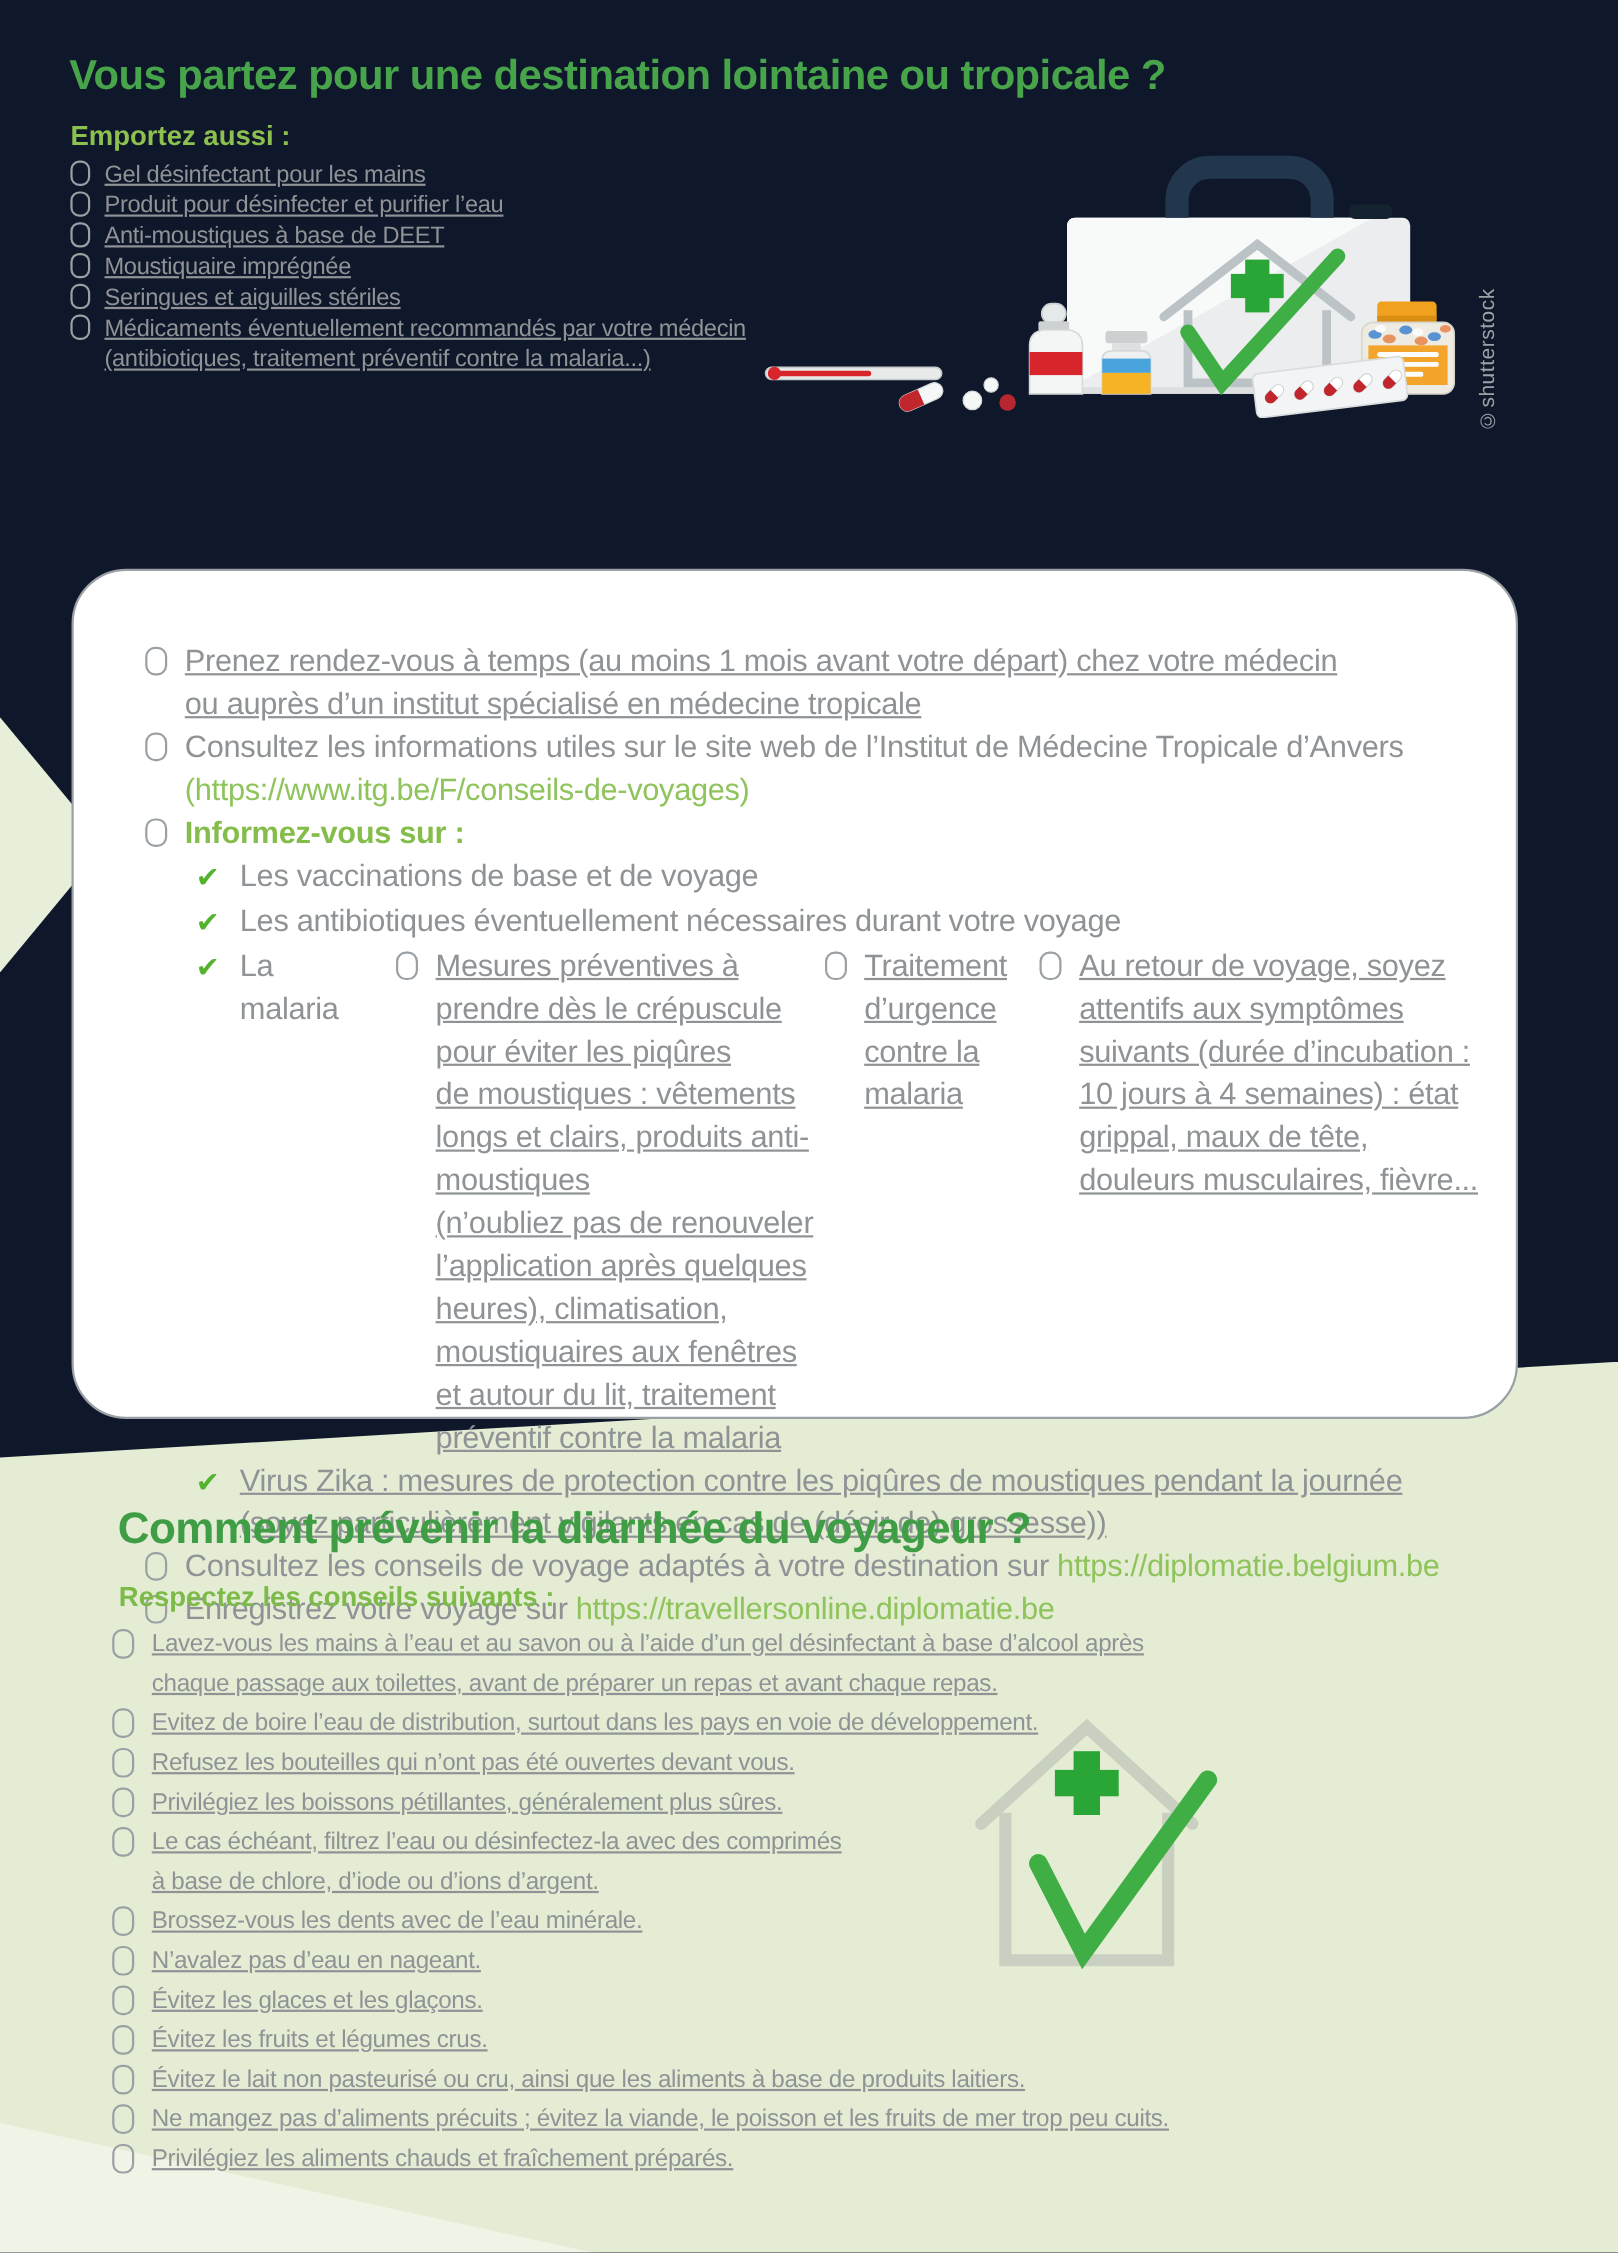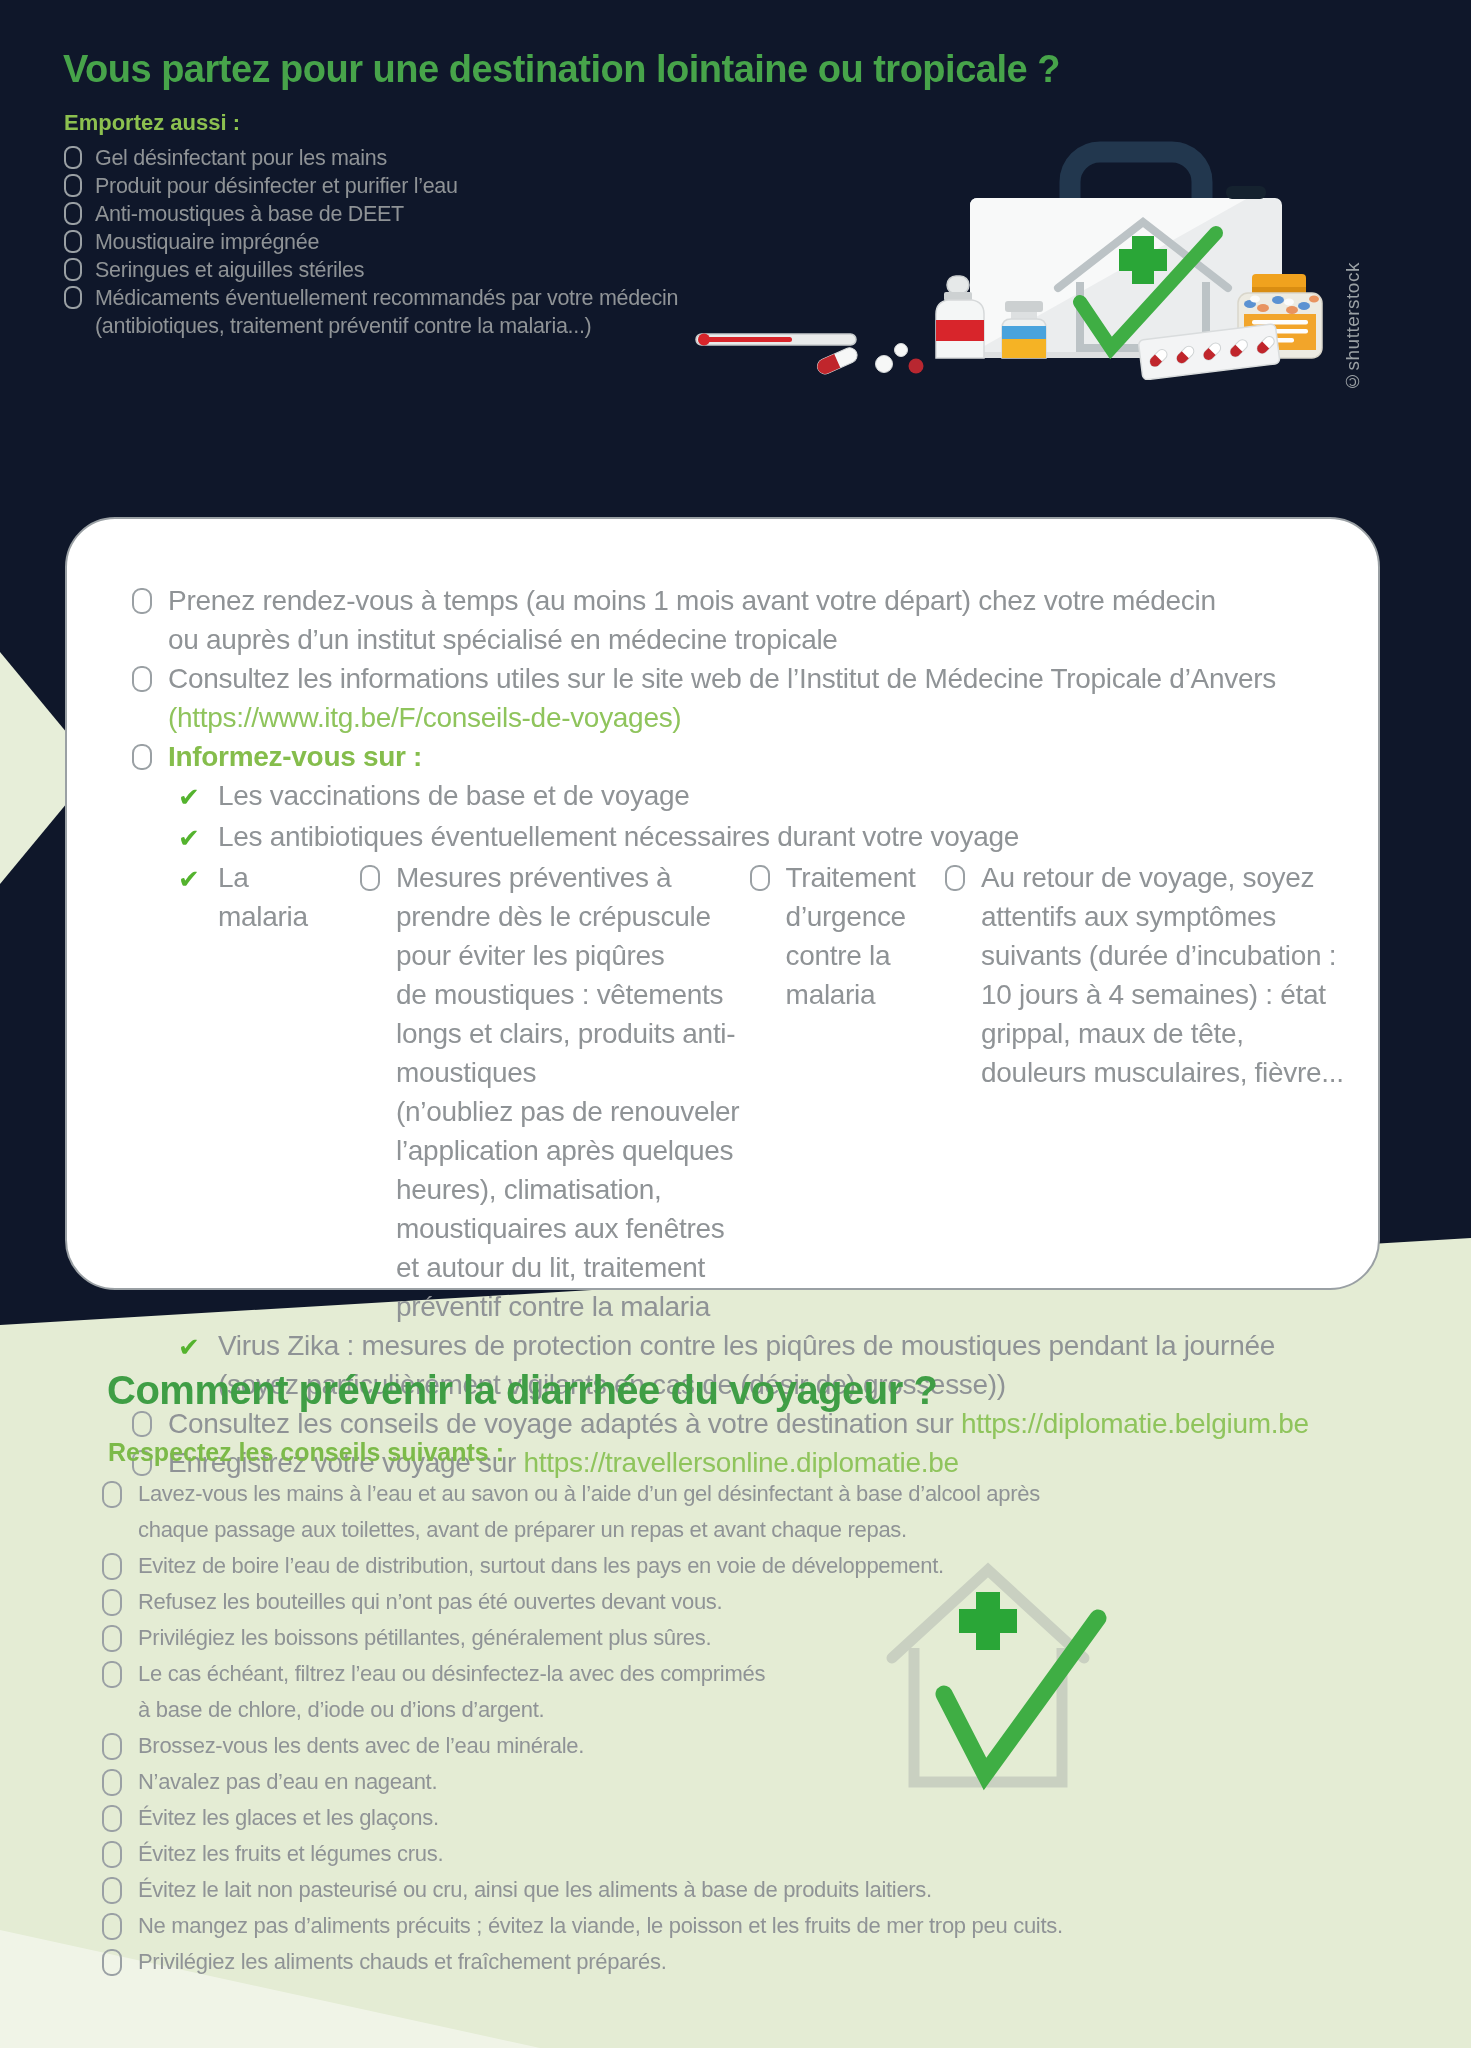--- a/index.html
+++ b/index.html
@@ -16,7 +16,7 @@
 
   
   .s1-title{position:absolute;left:63px;top:48px;font-size:38px;font-weight:bold;color:#47a44a;letter-spacing:-0.5px;margin:0;z-index:2;}
-  .s1-sub{position:absolute;left:64px;top:110px;font-size:22px;font-weight:bold;color:#8cc04f;z-index:2;}
+  .s1-sub{position:absolute;left:64px;top:110px;font-size:25px;font-weight:bold;color:#8cc04f;z-index:2;}
   .s1-list{position:absolute;left:64px;top:144px;z-index:2;font-size:21.5px;line-height:28px;color:#8f9396;letter-spacing:-0.3px;}
   .prow{display:flex;gap:13px;align-items:flex-start;}
   .cb{flex:none;width:18px;height:23px;border:2.5px solid #9aa0a4;border-radius:8px;box-sizing:border-box;margin-top:2px;background:transparent;}

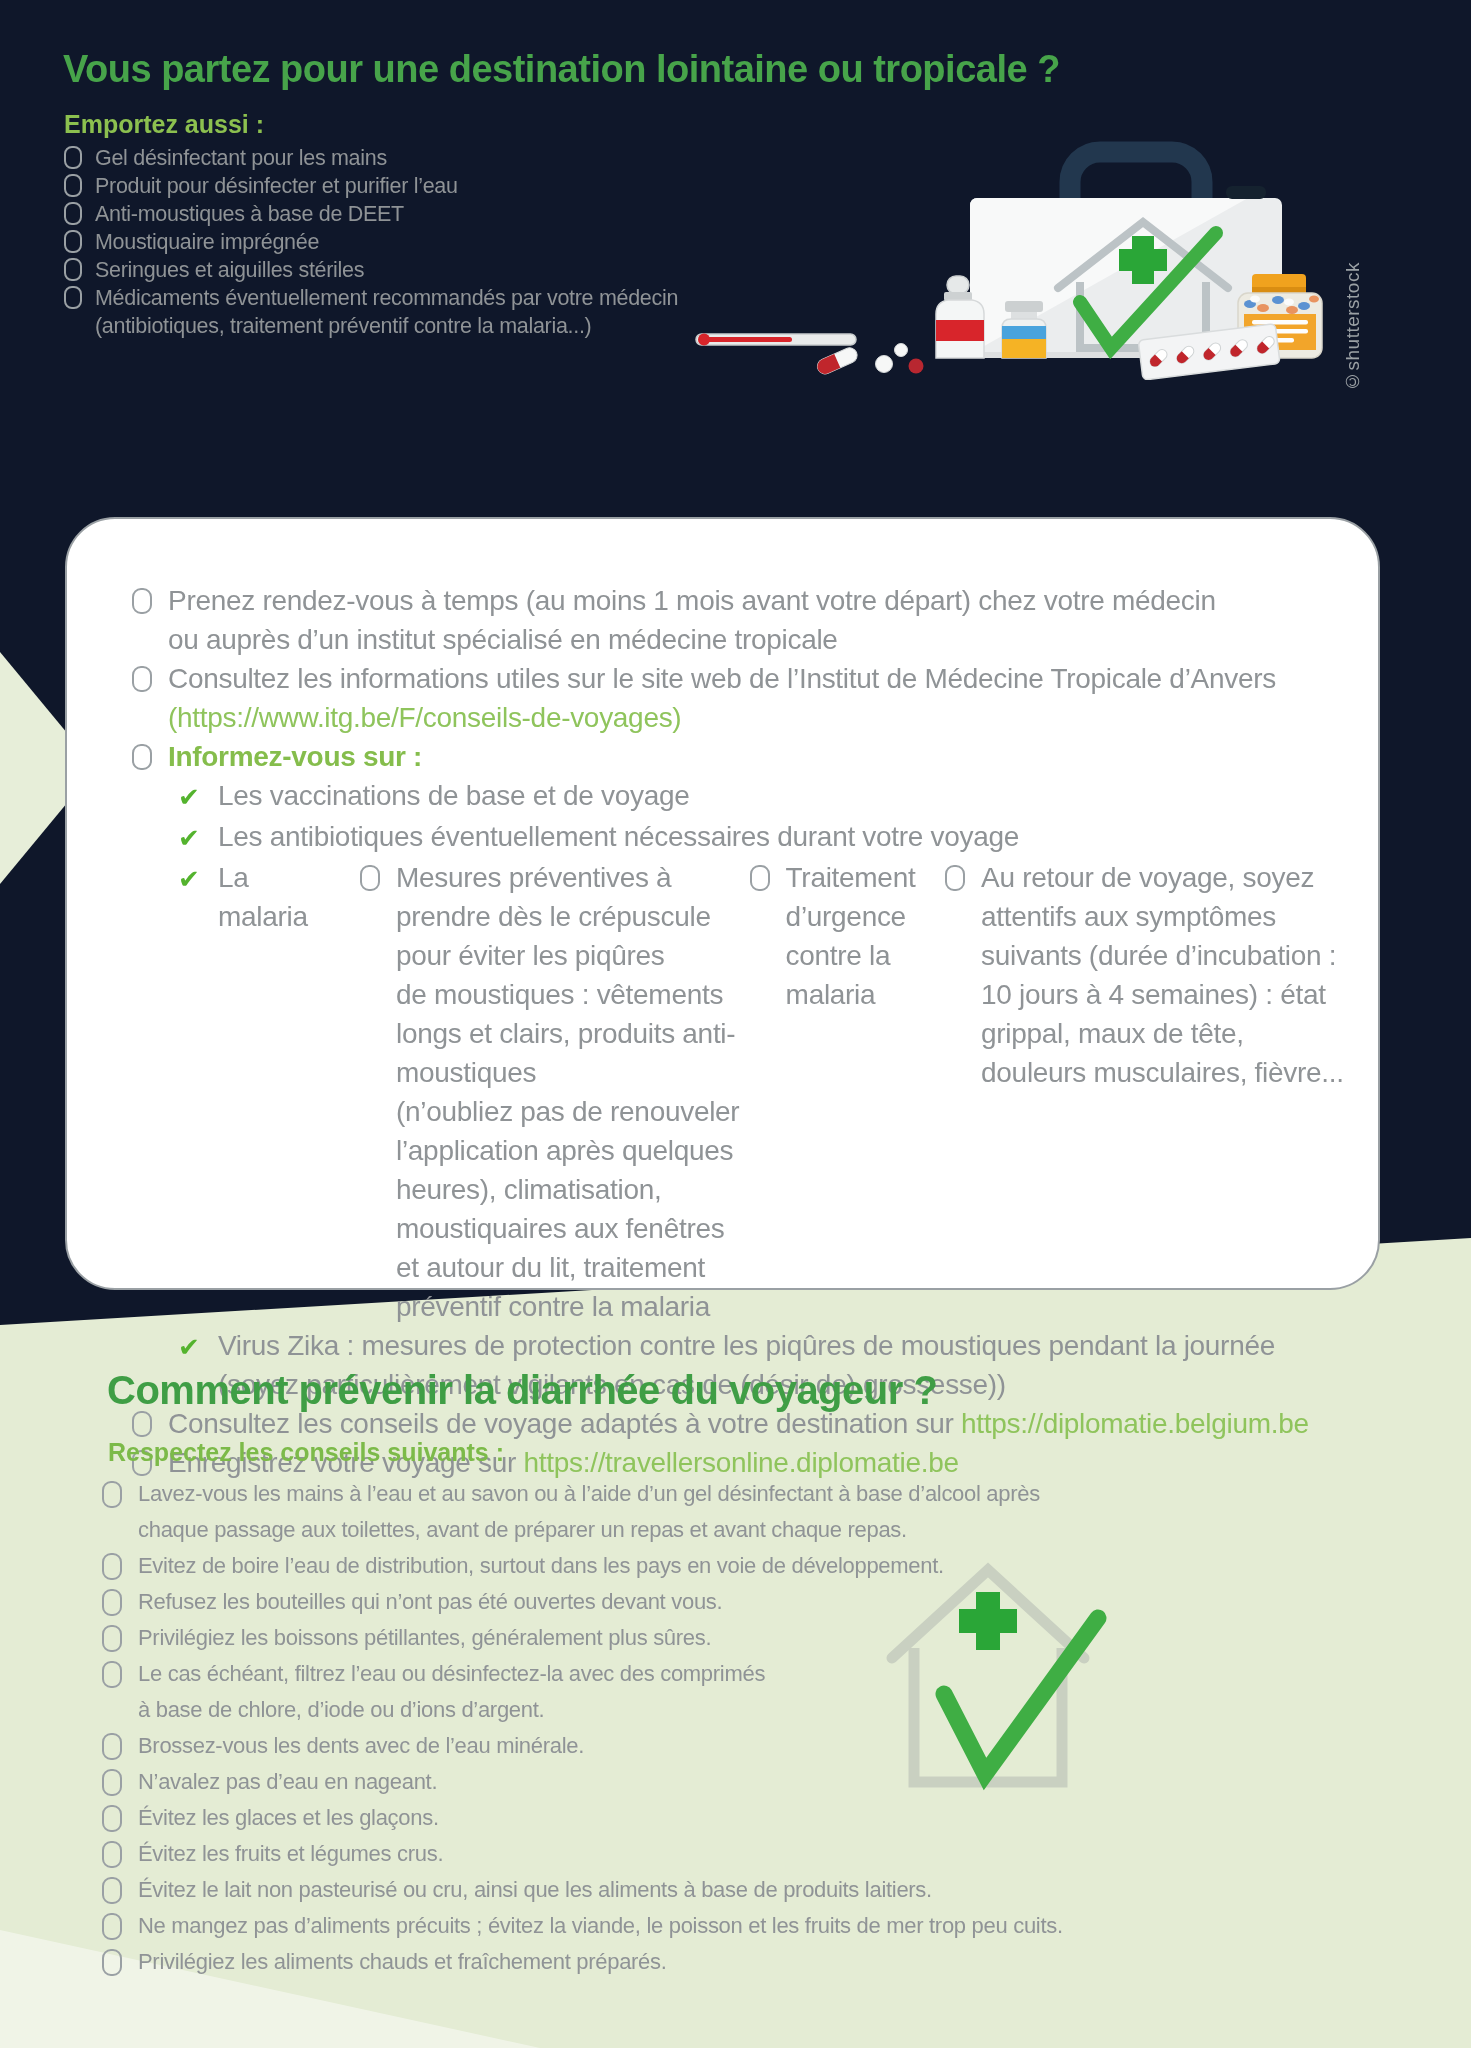--- a/index.html
+++ b/index.html
@@ -20,7 +20,7 @@
   .s1-list{position:absolute;left:64px;top:144px;z-index:2;font-size:21.5px;line-height:28px;color:#8f9396;letter-spacing:-0.3px;}
   .prow{display:flex;gap:13px;align-items:flex-start;}
   .cb{flex:none;width:18px;height:23px;border:2.5px solid #9aa0a4;border-radius:8px;box-sizing:border-box;margin-top:2px;background:transparent;}
-  .multiline{white-space:pre-line;}
+  .multiline{white-space:pre-line;text-decoration:underline;}
 
   
   .kit{position:absolute;left:688px;top:136px;z-index:2;}

